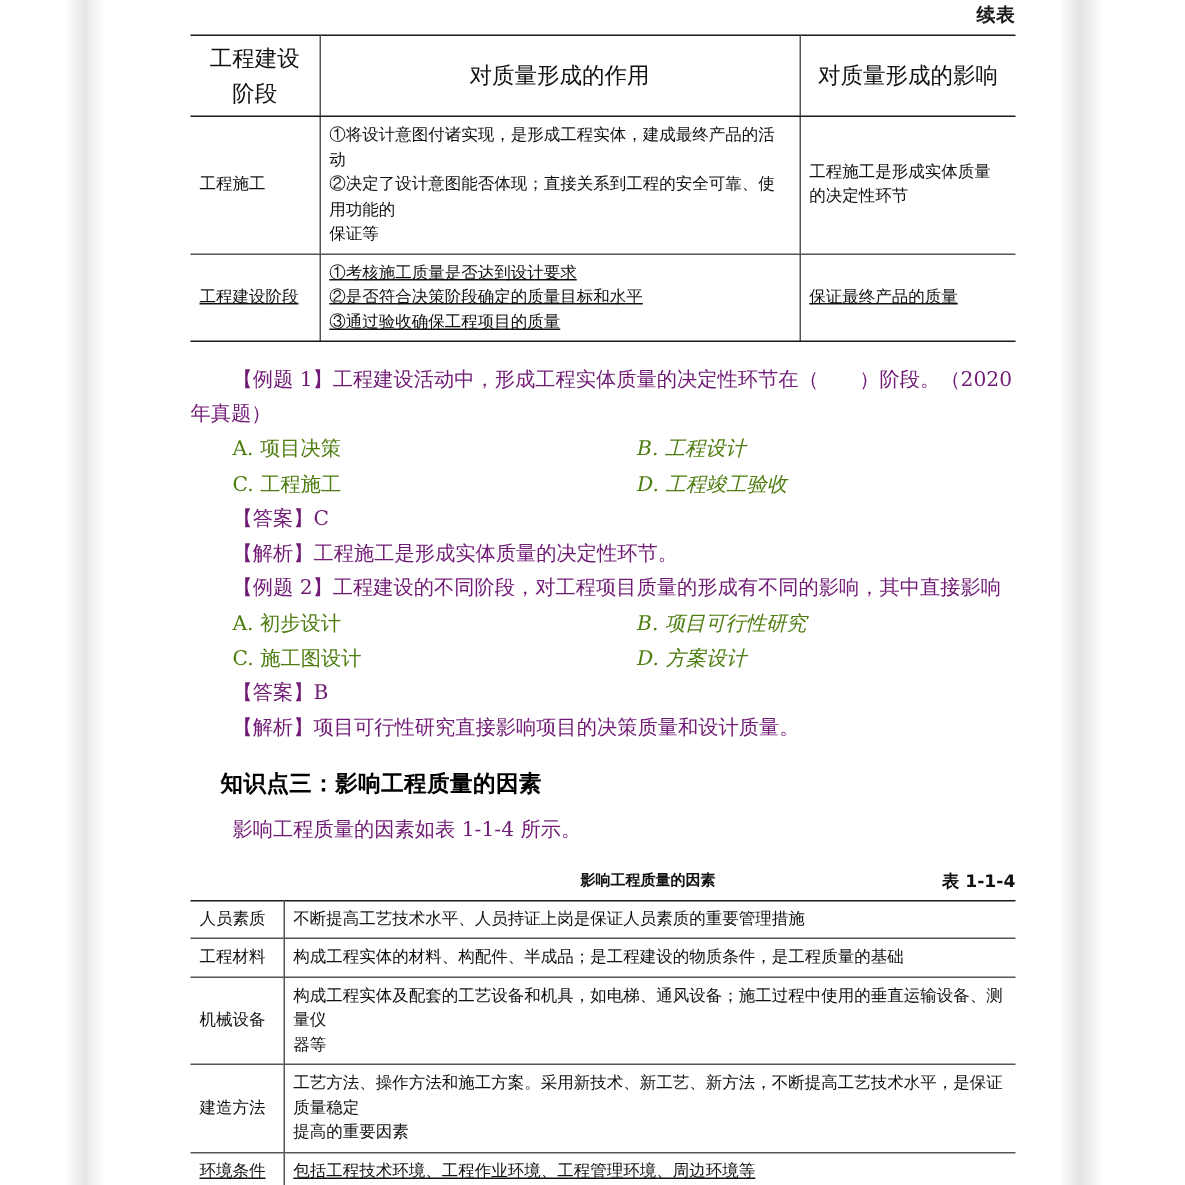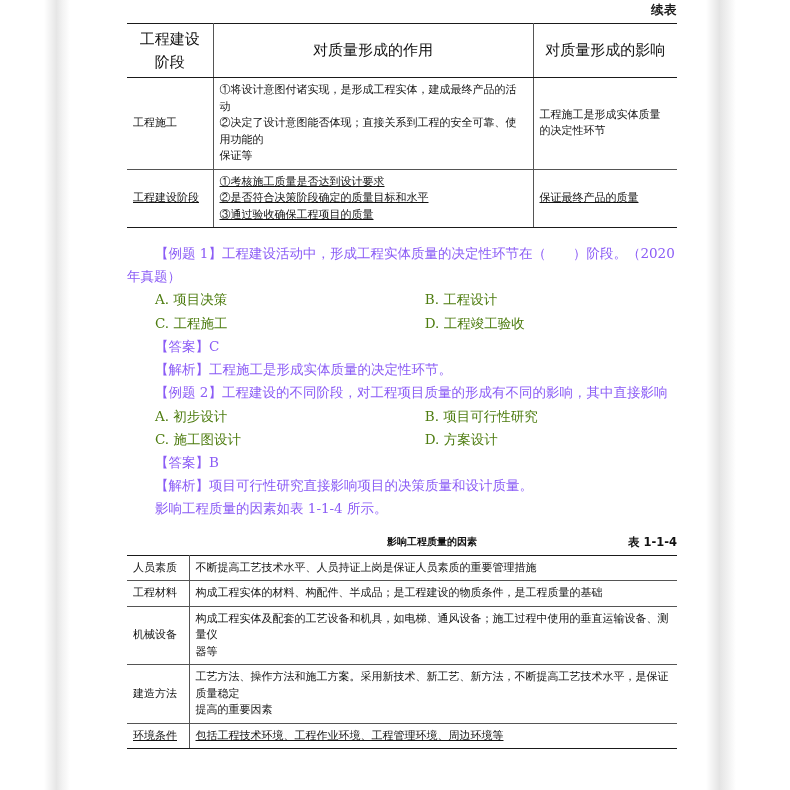--- a/index.html
+++ b/index.html
@@ -102,7 +102,7 @@
   .para {
     font-family: "DejaVu Serif", "Liberation Serif", serif;
     font-size: 13.5px;
-    color: #8b5cf6;
+    color: #701a75;
     line-height: 1.72;
     margin: 0;
     text-align: justify;

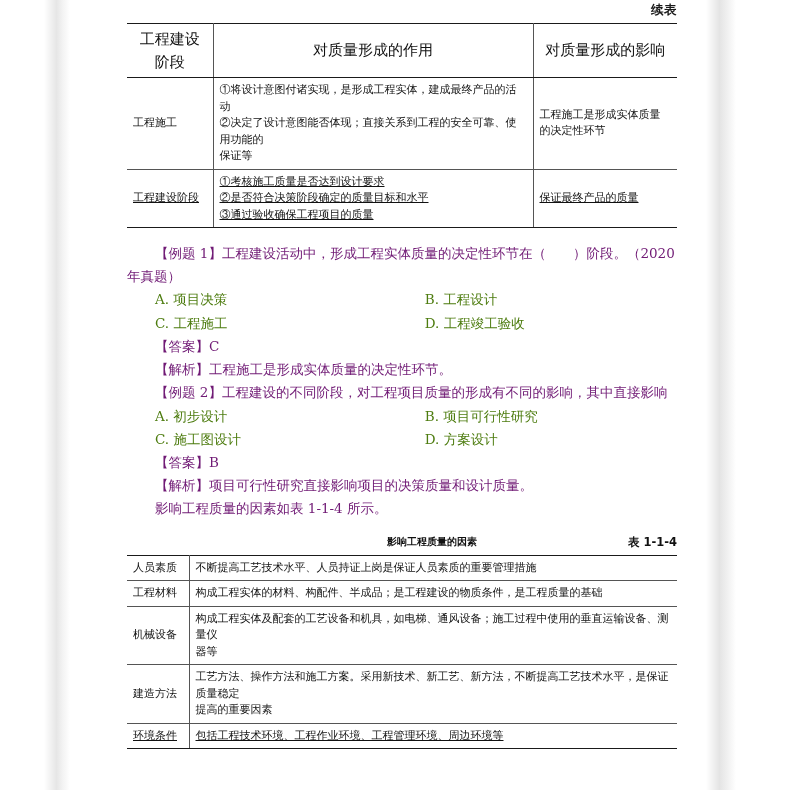--- a/index.html
+++ b/index.html
@@ -118,7 +118,7 @@
     padding-left: 28px;
   }
   .opt-a { width: 278px; }
-  .opt-b { width: 260px; }
+  .opt-b { width: 260px; font-style: italic; }
 
   
   .sec-head {

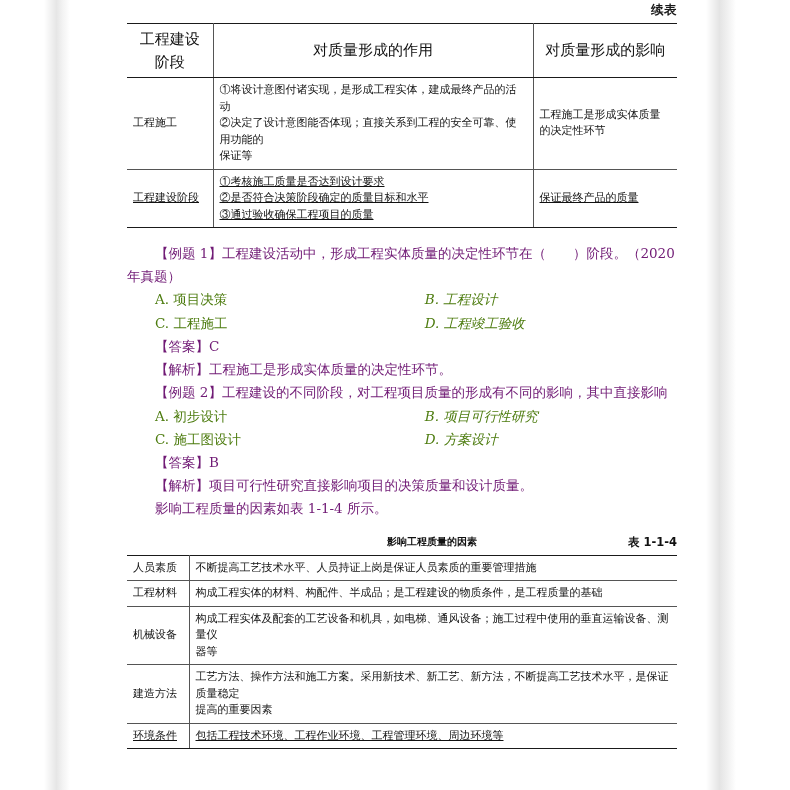--- a/index.html
+++ b/index.html
@@ -241,6 +241,7 @@
     <p class="para indent">【答案】B</p>
     <p class="para indent">【解析】项目可行性研究直接影响项目的决策质量和设计质量。</p>
 
+    <div class="sec-head">知识点三：影响工程质量的因素</div>
     <p class="para indent">影响工程质量的因素如表 1-1-4 所示。</p>
 
     <div style="height:14px"></div>

